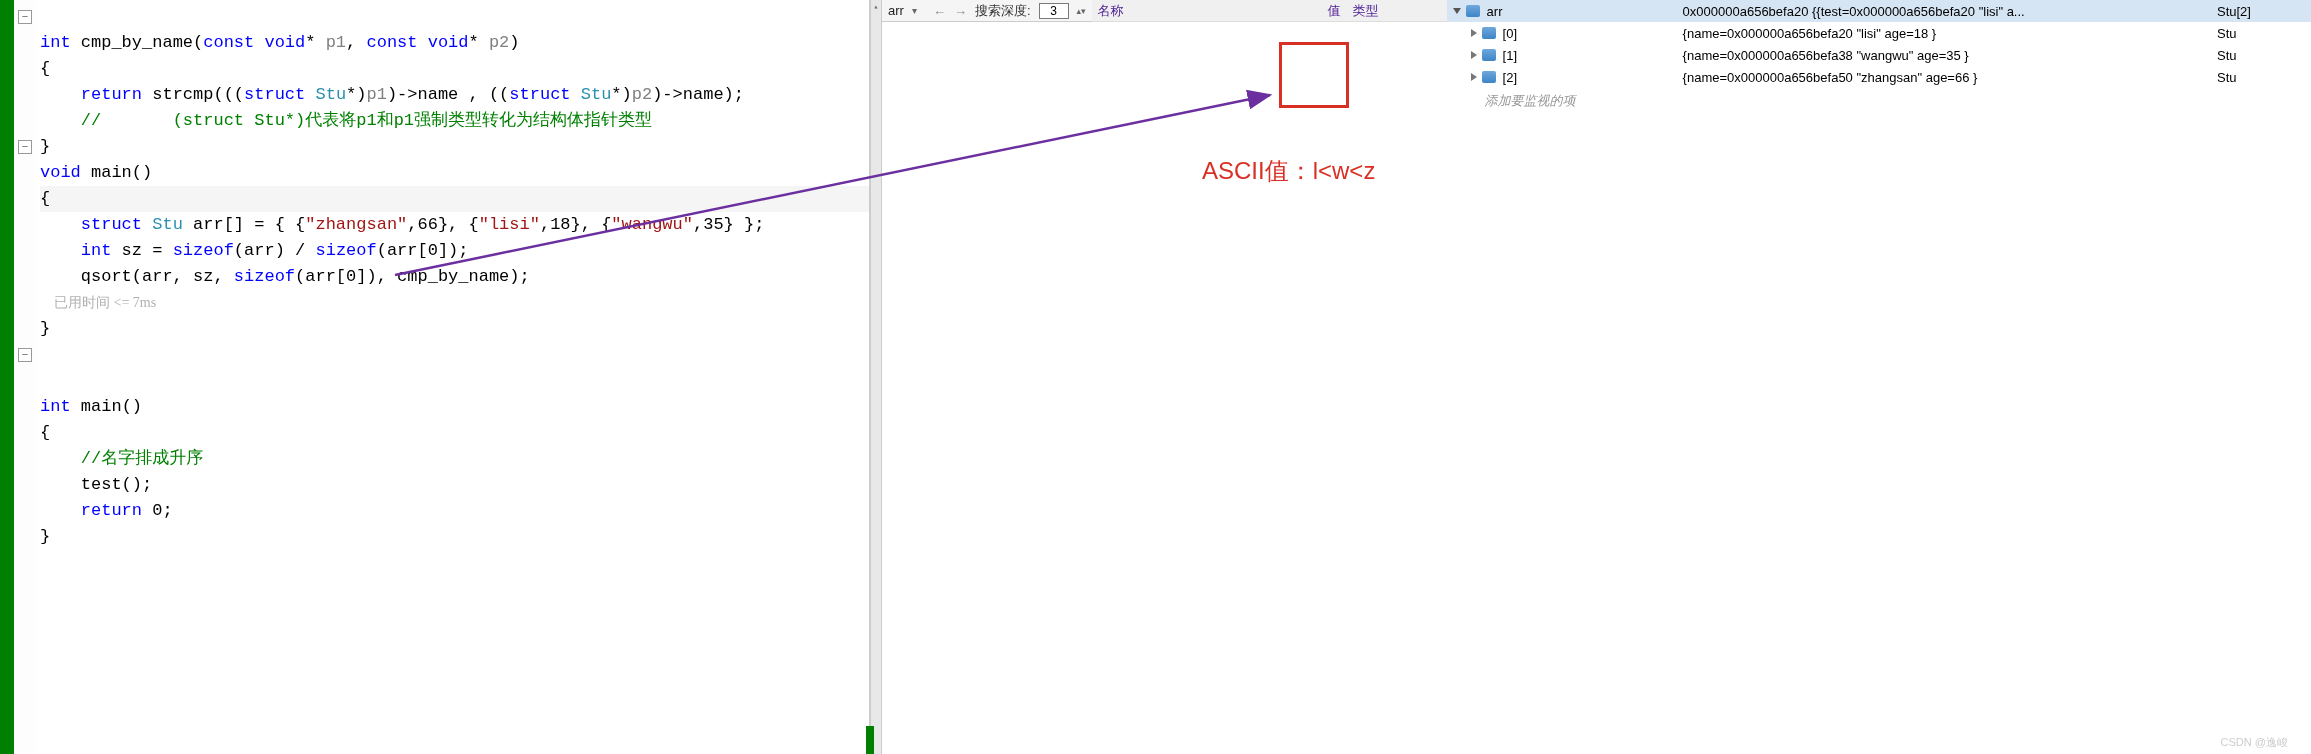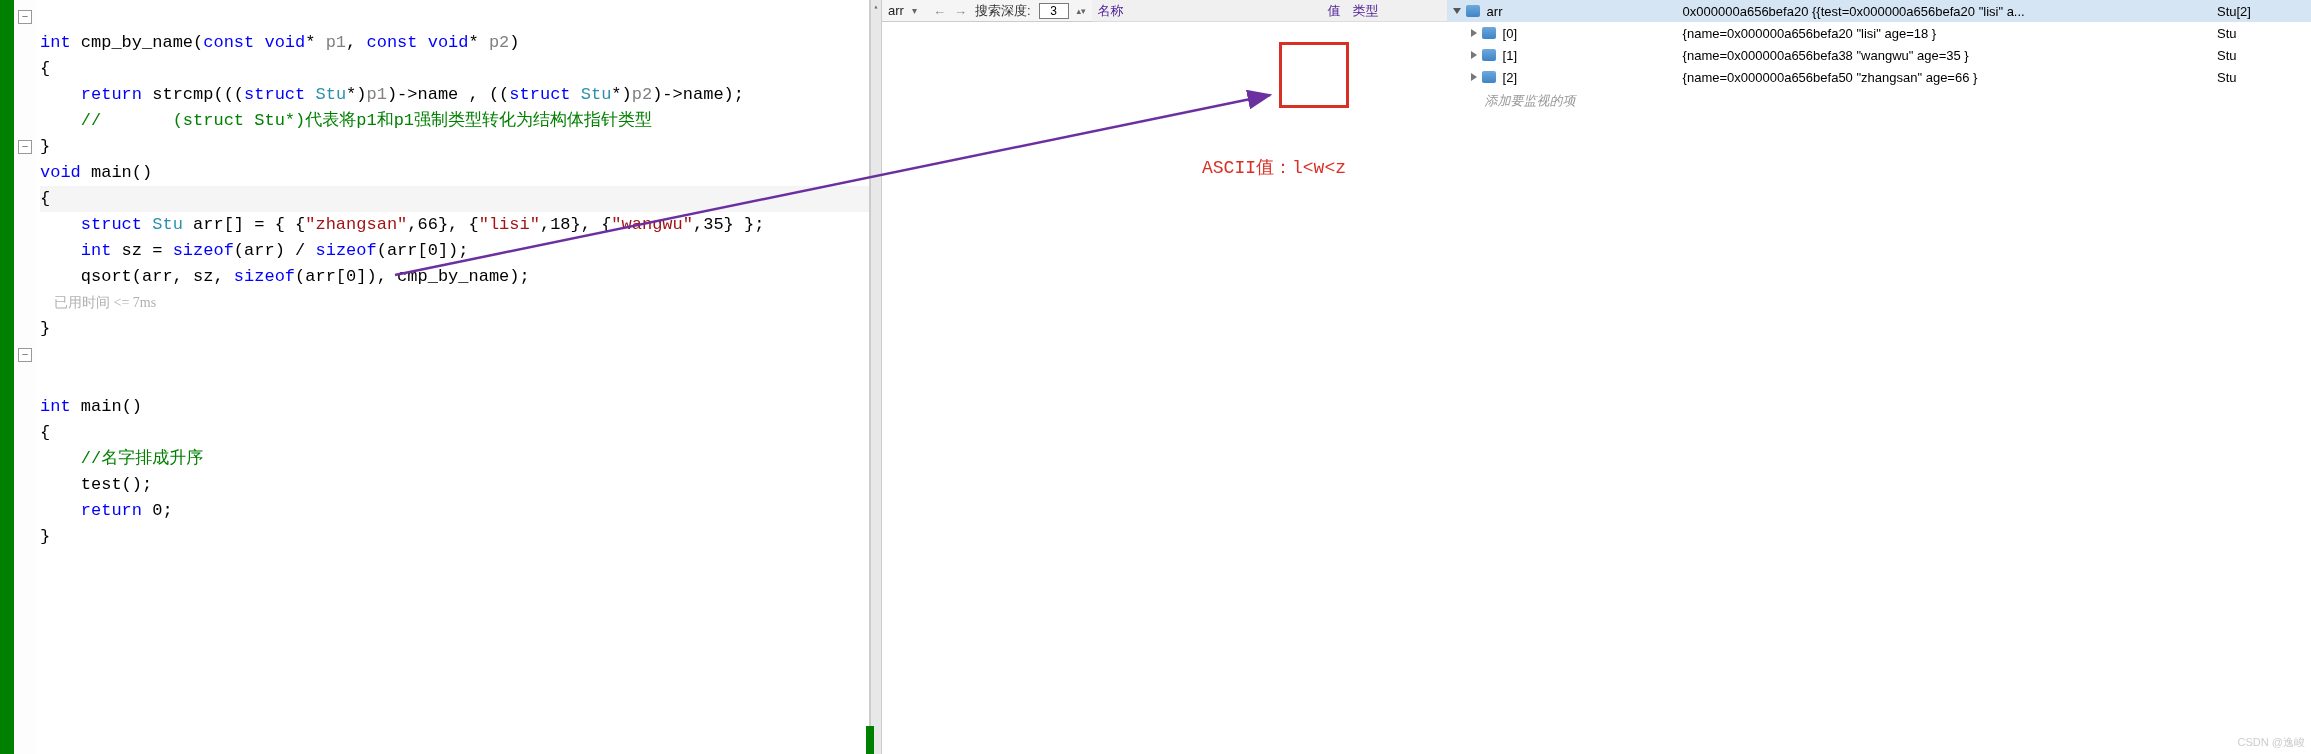--- a/index.html
+++ b/index.html
@@ -142,9 +142,9 @@
   .add-watch { color:#999; font-style: italic; padding:4px 6px 4px 38px;}
   .annotation-text {
     color: #d93025;
-    font-size: 18px;
+    font-size: 24px;
     position:absolute;
-    font-family: Liberation Mono, monospace;
+    font-family: Liberation Sans, sans-serif;
   }
   .red-box {
     position:absolute;

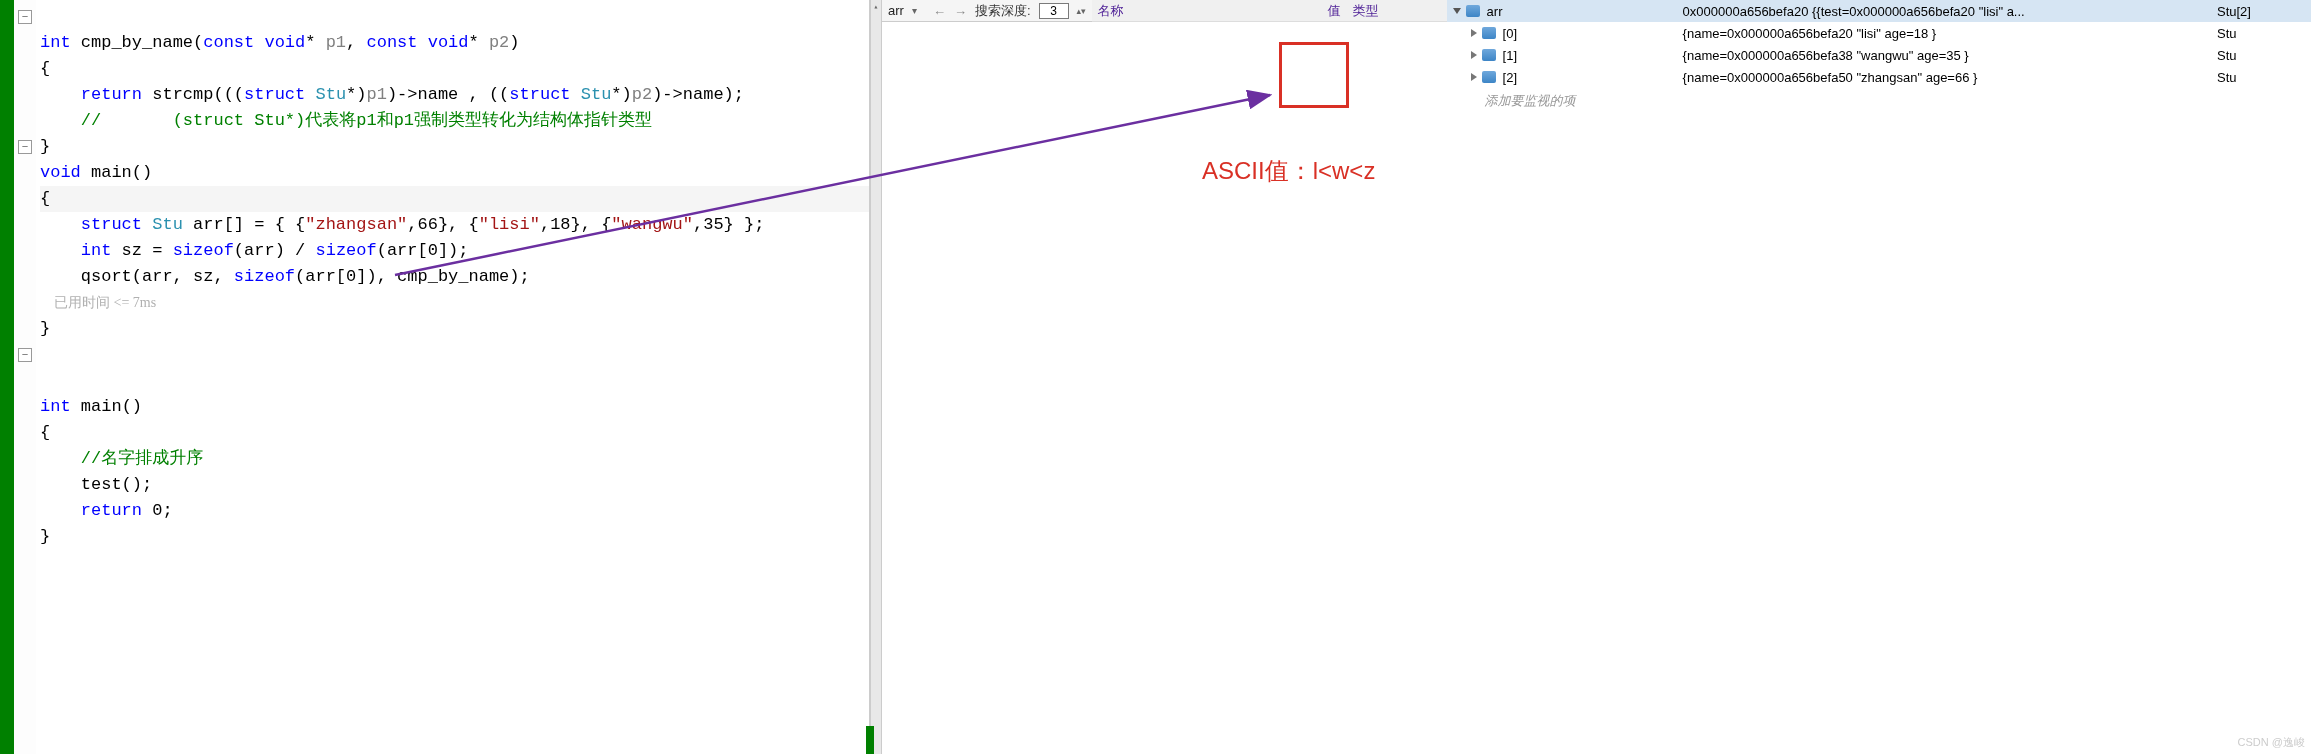--- a/index.html
+++ b/index.html
@@ -168,7 +168,7 @@
     background: #008000;
   }
   .watermark {
-    position:absolute; right:6px; bottom:4px; color:#ccc; font-size:11px; font-family:sans-serif;
+    position:absolute; right:23px; bottom:4px; color:#ccc; font-size:11px; font-family:sans-serif;
   }
 </style>
 </head>

